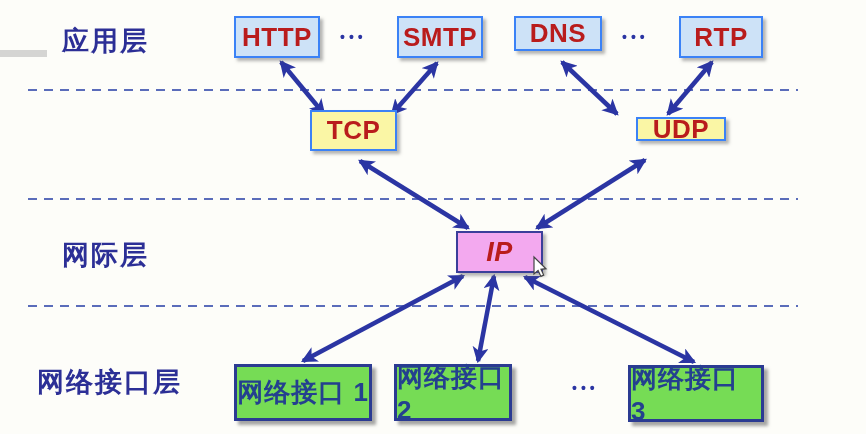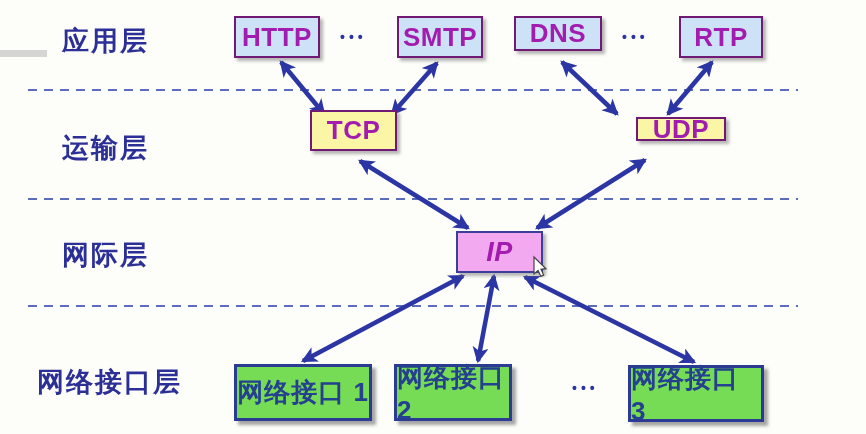--- a/index.html
+++ b/index.html
@@ -11,7 +11,7 @@
   .layerline-svg,.arrow-svg{position:absolute;left:0;top:0;z-index:1;}
   .box{
     position:absolute;display:flex;align-items:center;justify-content:center;
-    border:2px solid #701a75;color:#a21caf;font-weight:bold;
+    border:2px solid #3b82f6;color:#b91c1c;font-weight:bold;
     box-shadow:3px 3px 3px rgba(110,110,110,.5);z-index:2;box-sizing:border-box;
     letter-spacing:.5px;
   }

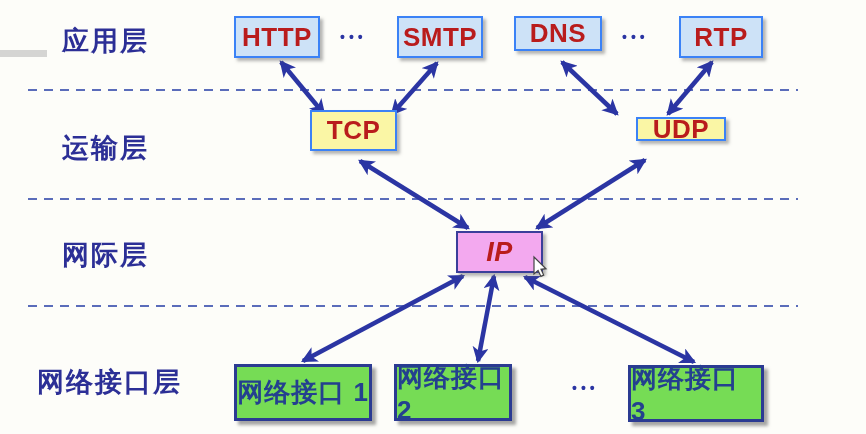--- a/index.html
+++ b/index.html
@@ -68,7 +68,6 @@
   </svg>
 
   <div class="layer-label" style="left:62px;top:23px;">应用层</div>
-  <div class="layer-label" style="left:62px;top:130px;">运输层</div>
   <div class="layer-label" style="left:62px;top:237px;">网际层</div>
   <div class="layer-label" style="left:37px;top:364px;">网络接口层</div>
 

